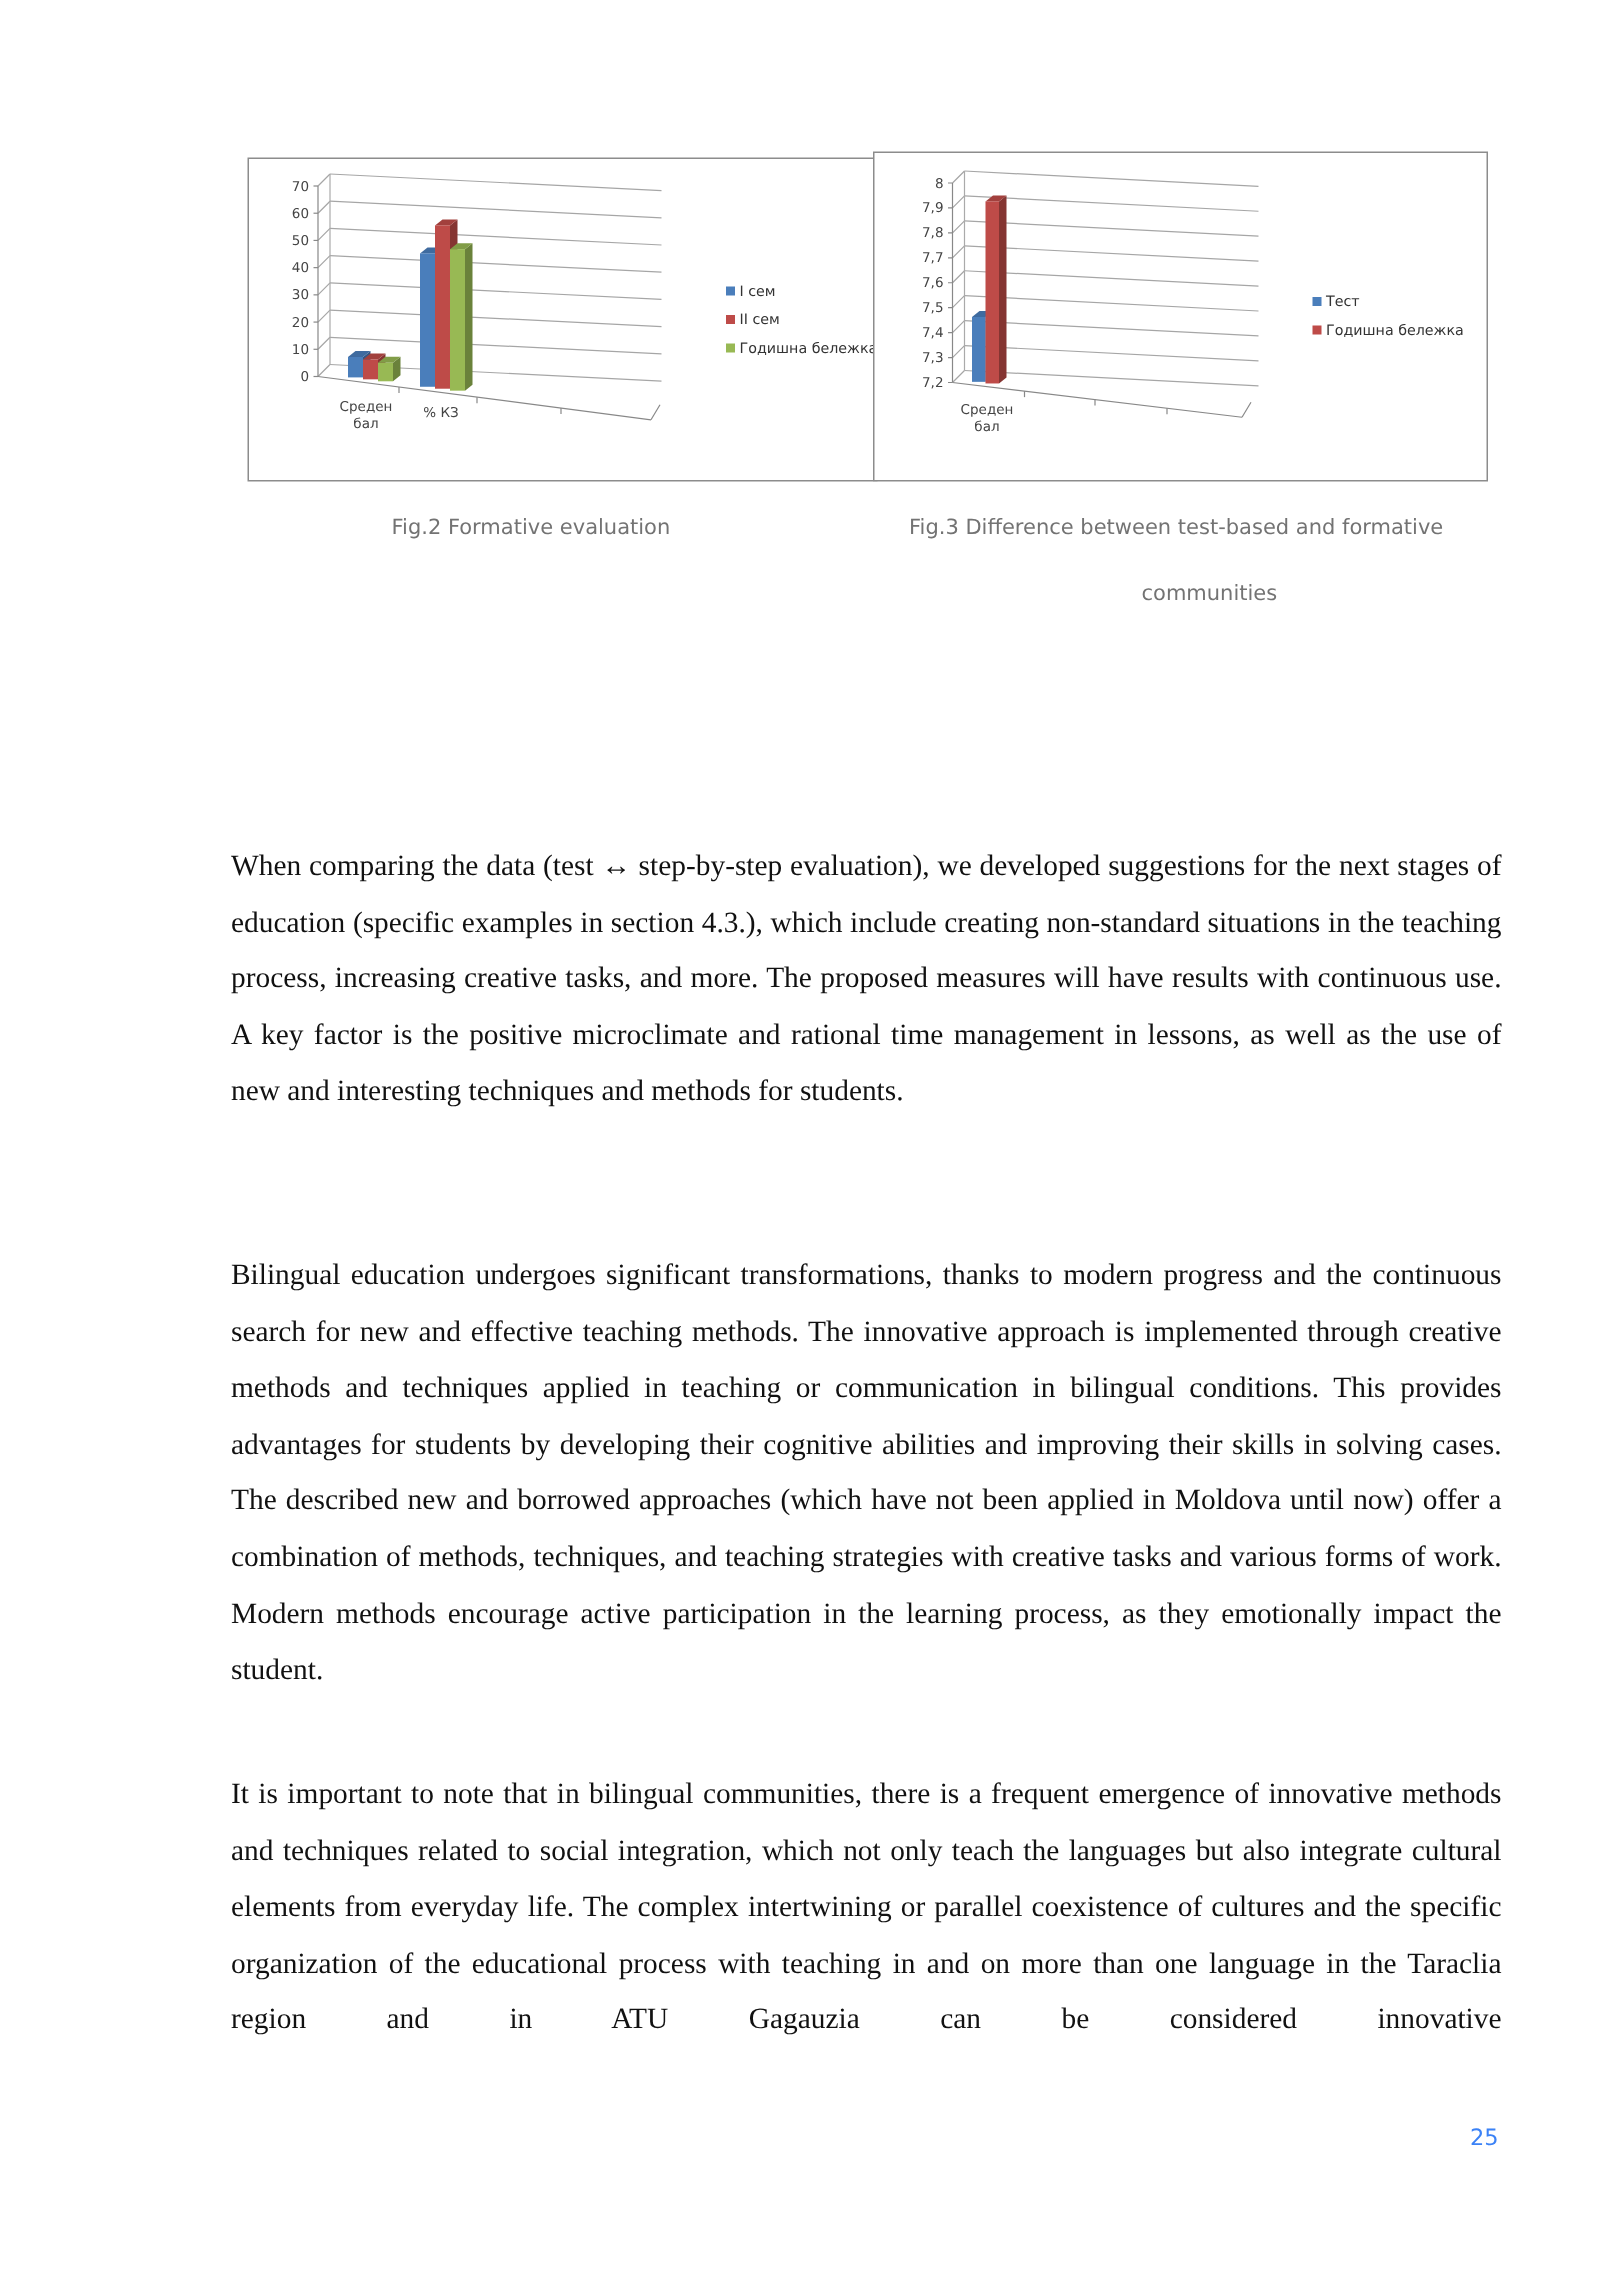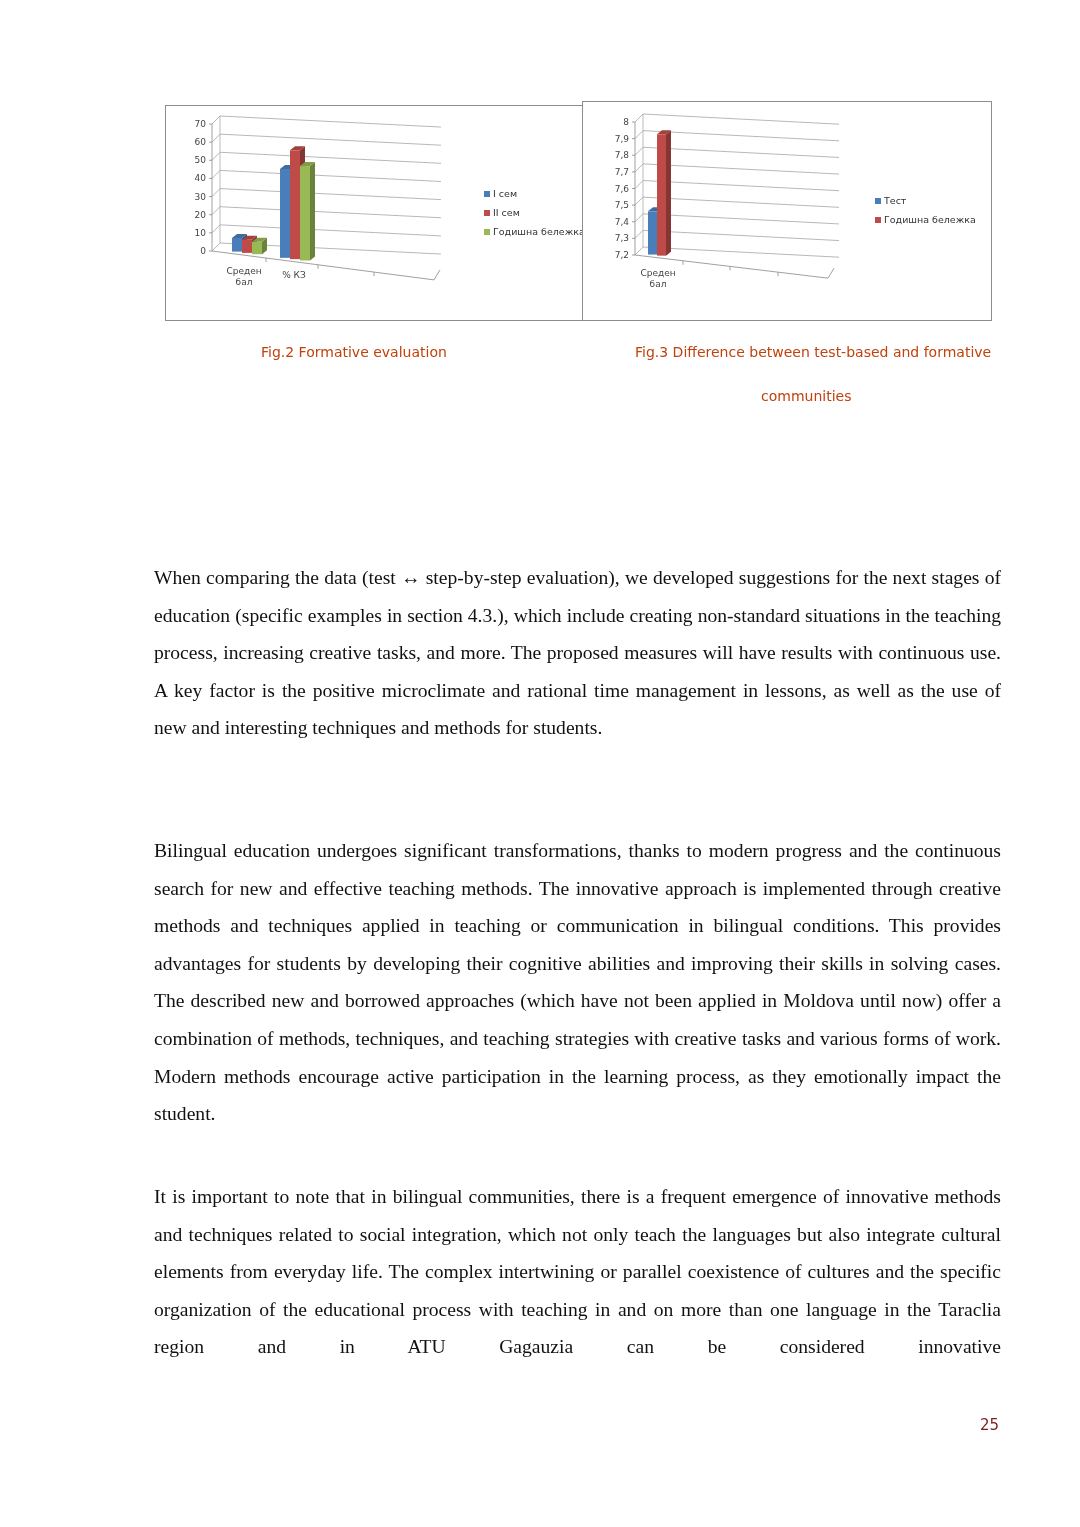--- a/index.html
+++ b/index.html
@@ -9,7 +9,7 @@
   #chart1 { left: 165px; top: 105px; width: 418px; height: 214px; }
   #chart2 { left: 582px; top: 101px; width: 408px; height: 218px; }
   .chart-box svg { position: absolute; left: 0; top: 0; }
-  .caption { position: absolute; font-family: "DejaVu Sans", sans-serif; font-size: 14px; color: #c2410c; white-space: nowrap; }
+  .caption { position: absolute; font-family: "DejaVu Sans", sans-serif; font-size: 14px; color: #737373; white-space: nowrap; }
   #cap1 { left: 261px; top: 344px; }
   #cap2 { left: 606px; top: 344px; margin-left: 29px; }
   #cap2b { left: 761px; top: 388px; }

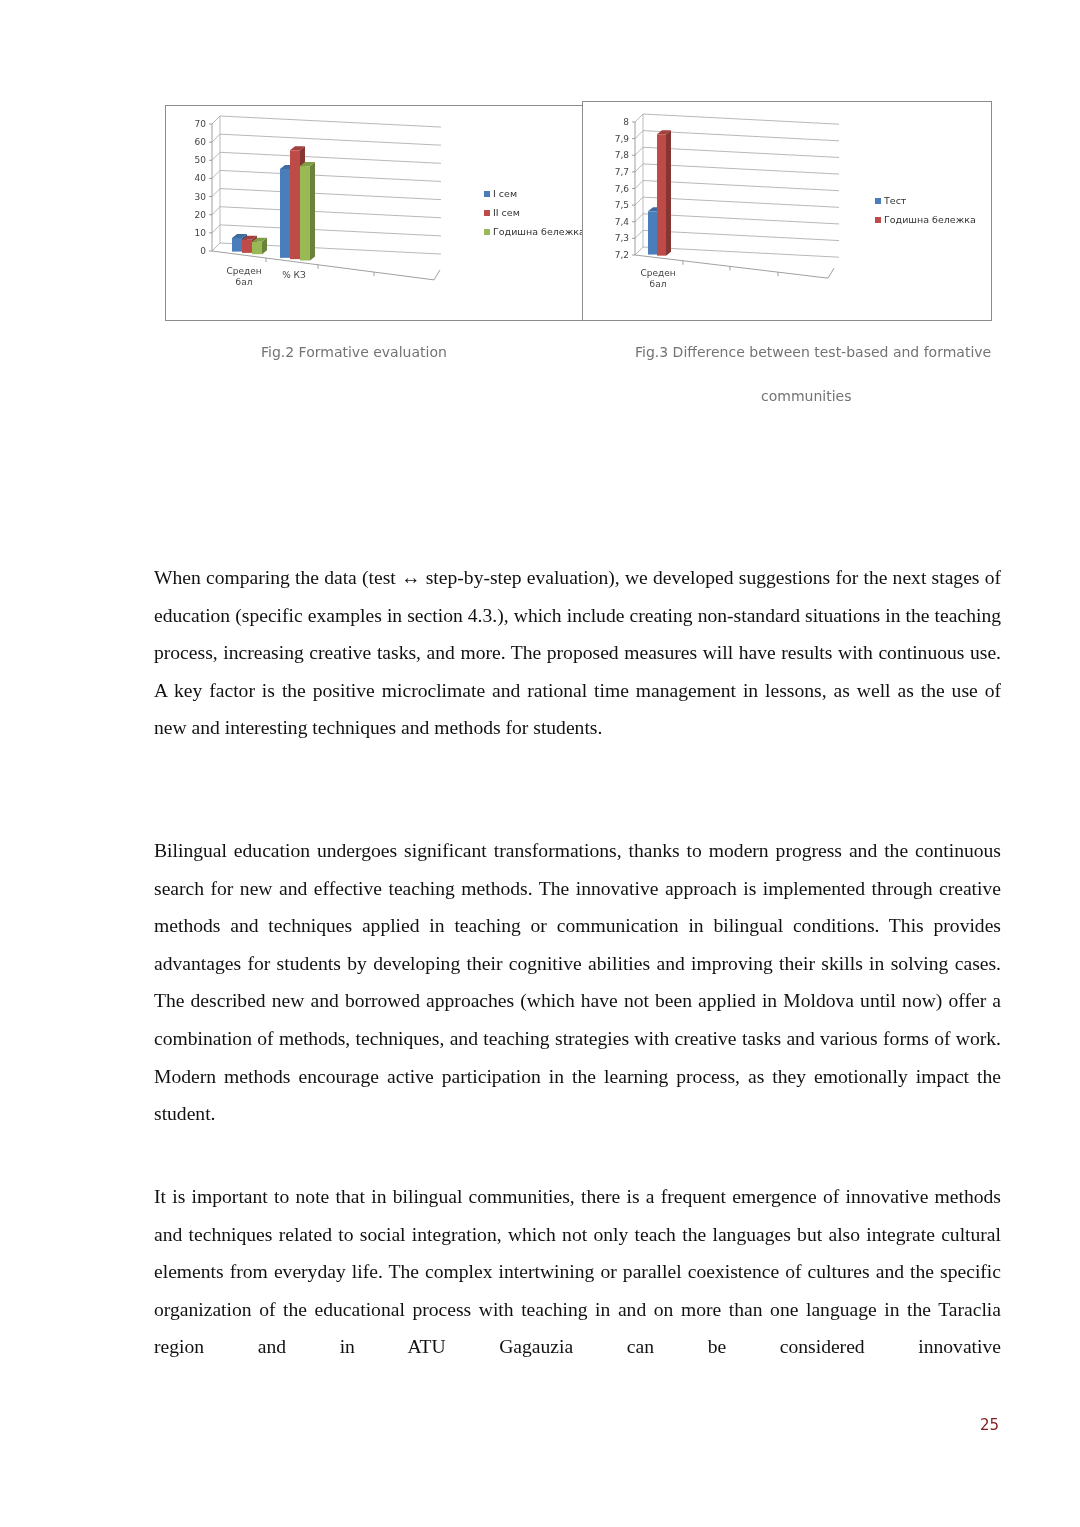--- a/index.html
+++ b/index.html
@@ -11,7 +11,7 @@
   .chart-box svg { position: absolute; left: 0; top: 0; }
   .caption { position: absolute; font-family: "DejaVu Sans", sans-serif; font-size: 14px; color: #737373; white-space: nowrap; }
   #cap1 { left: 261px; top: 344px; }
-  #cap2 { left: 606px; top: 344px; margin-left: 29px; }
+  #cap2 { left: 606px; top: 344px; }
   #cap2b { left: 761px; top: 388px; }
   .para { position: absolute; left: 154px; width: 847px; font-family: "Liberation Serif", serif; font-size: 19.6px; line-height: 37.6px; color: #111; text-align: justify; }
   #p1 { top: 432px; }

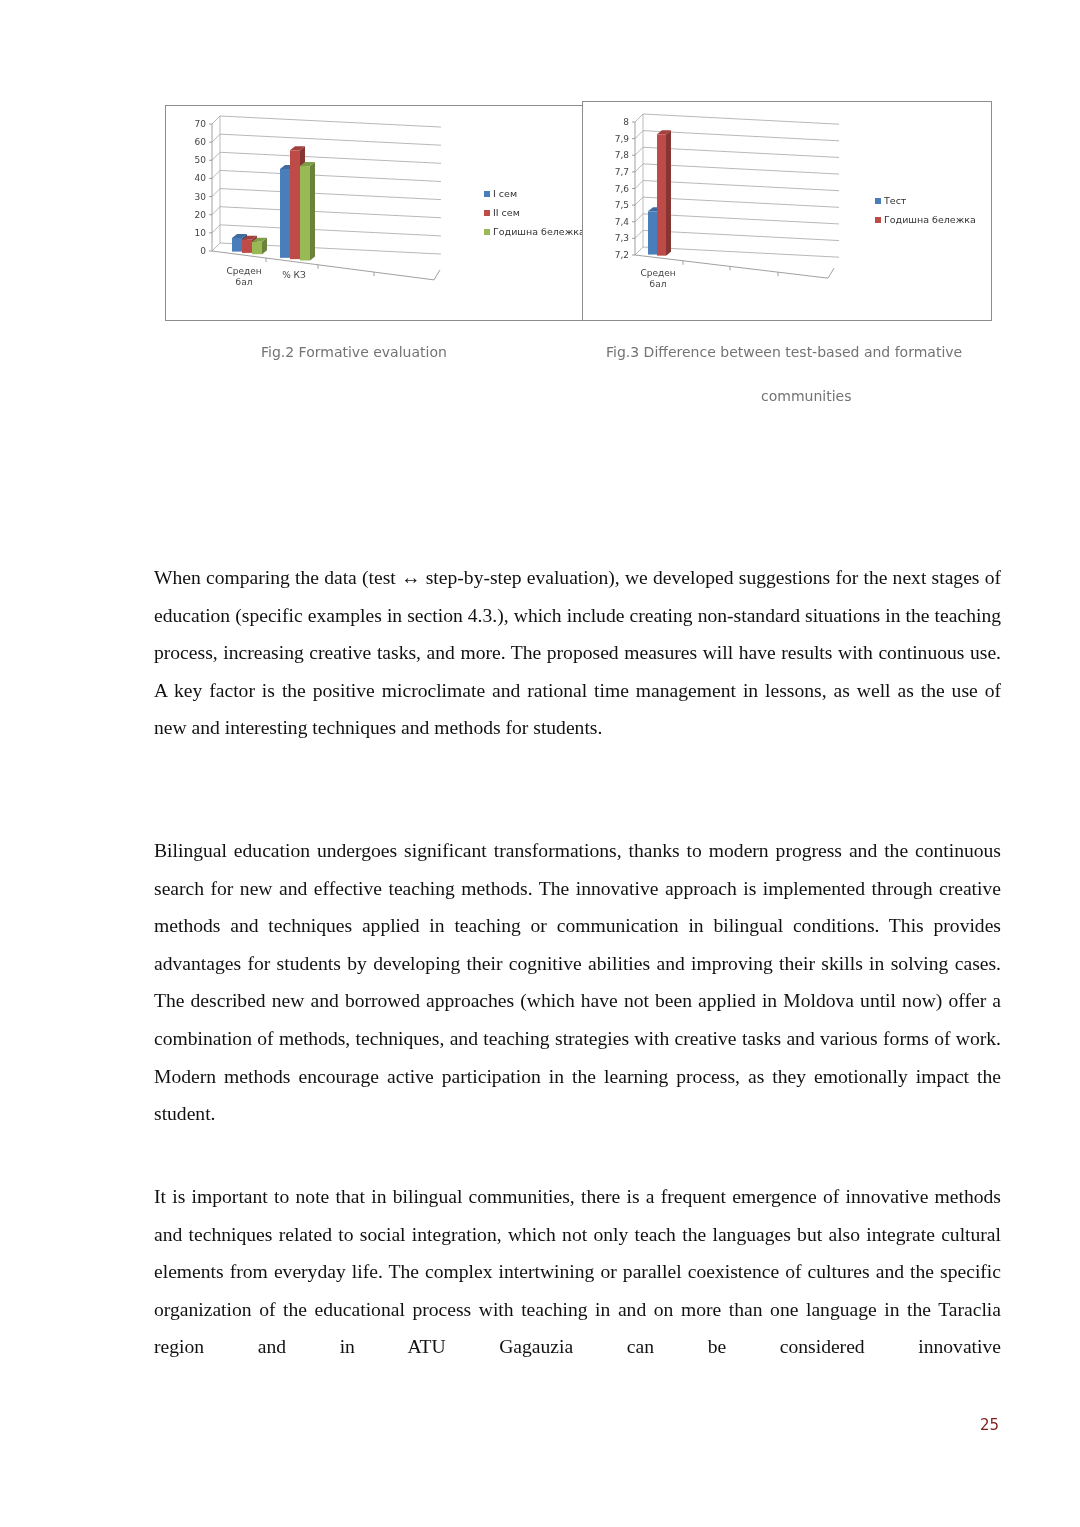--- a/index.html
+++ b/index.html
@@ -19,7 +19,7 @@
   #p3 { top: 783px; }
   #p4 { top: 832px; }
   #p5 { top: 1178px; text-align-last: justify; }
-  #pagenum { position: absolute; left: 980px; top: 1416px; font-family: "DejaVu Sans", sans-serif; font-size: 15px; color: #7f1d1d; }
+  #pagenum { position: absolute; left: 980px; top: 1416px; font-family: "DejaVu Sans", sans-serif; font-size: 15px; color: #3b82f6; }
   .axis-label { font-family: "DejaVu Sans", sans-serif; font-size: 9px; fill: #444; }
   .legend-label { font-family: "DejaVu Sans", sans-serif; font-size: 9.5px; fill: #333; }
 </style>

